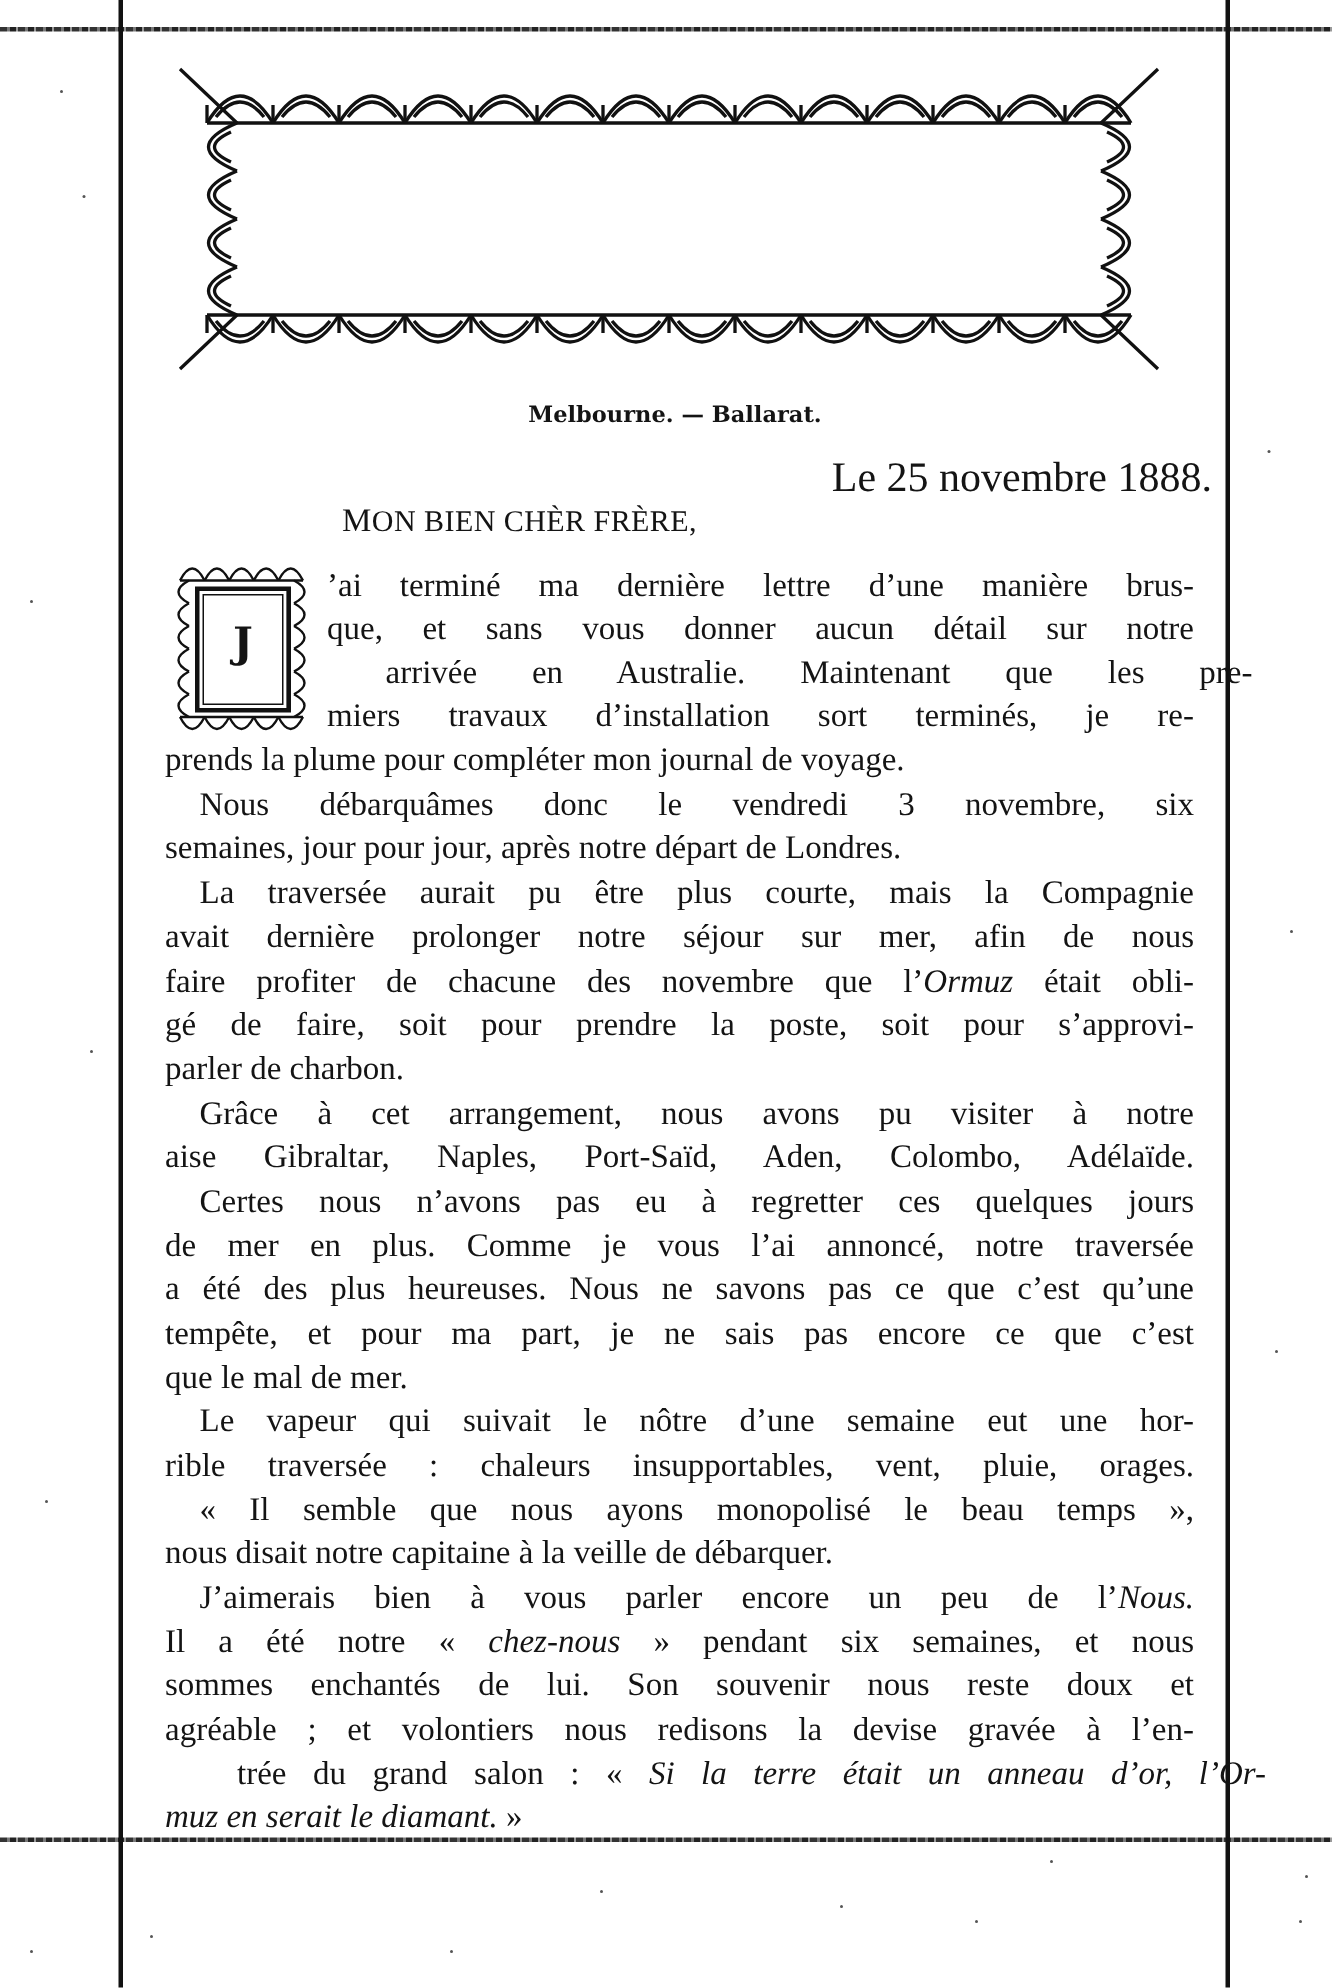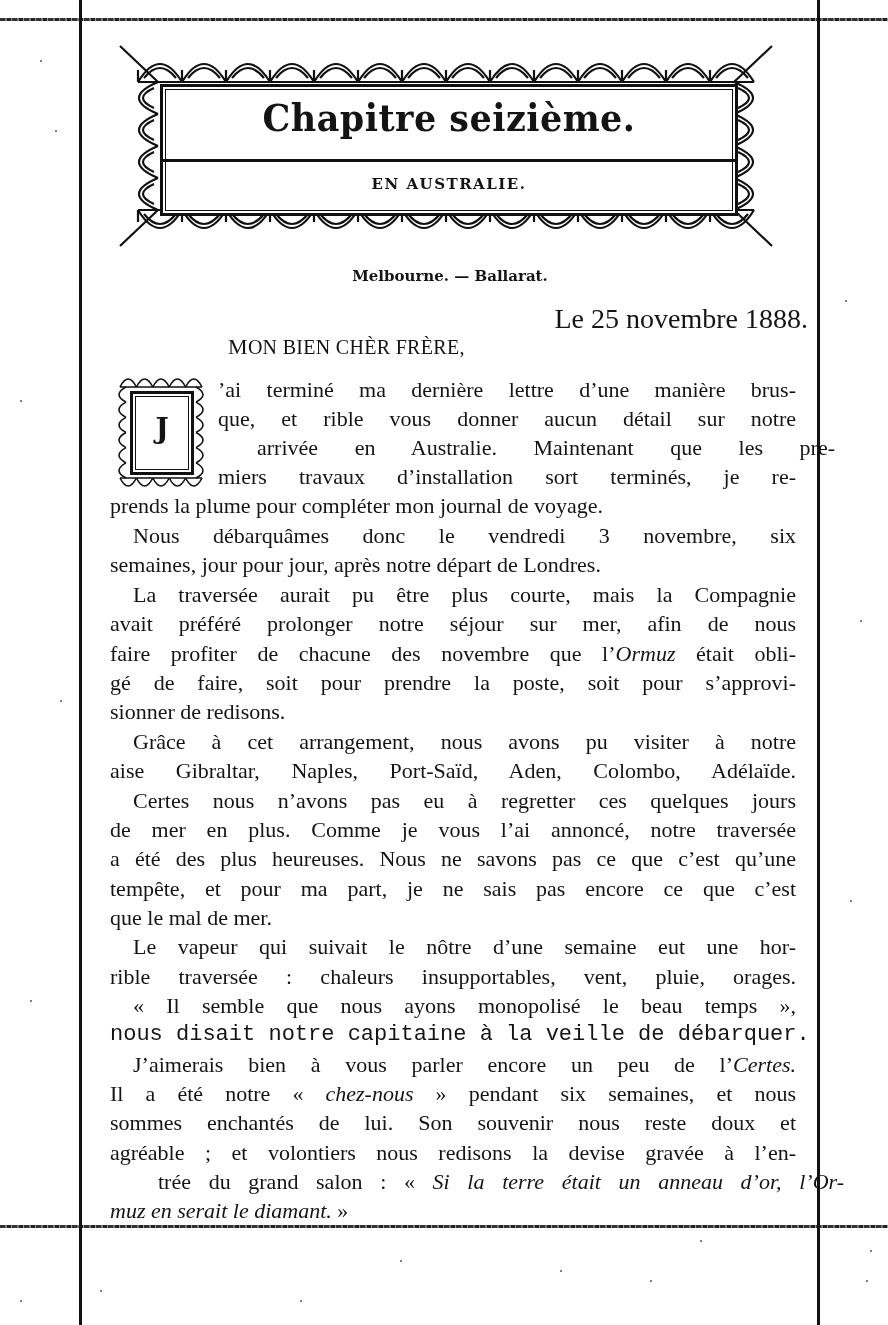--- a/index.html
+++ b/index.html
@@ -153,11 +153,6 @@
         <path d="M2 2 L40 38 M654 2 L616 38 M2 202 L40 166 M654 202 L616 166"></path>
       </g>
   </svg>
-  <div class="header-inner">
-    <div class="chapter-title">Chapitre seizième.</div>
-    <div class="header-divider"></div>
-    <div class="chapter-subtitle">EN AUSTRALIE.</div>
-  </div>
 </div>
 
 <div class="section-head">Melbourne. — Ballarat.</div>

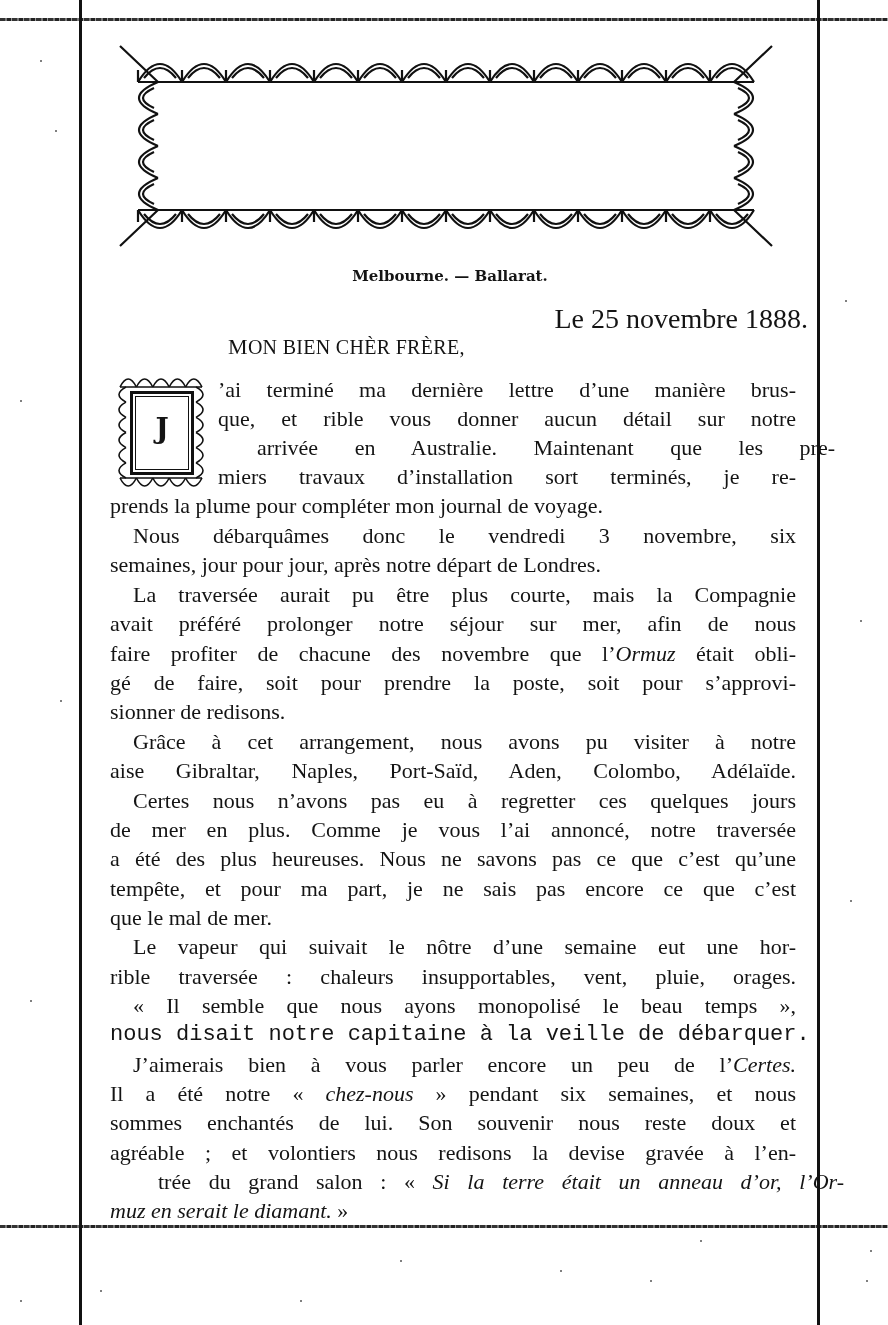--- a/index.html
+++ b/index.html
@@ -196,7 +196,7 @@
 
 <div id="body-text">
     <div class="line wrap" style="top: 376px;"><span>’ai terminé ma dernière lettre d’une manière brus-</span></div>
-    <div class="line wrap" style="top: 405px;"><span>que, et rible vous donner aucun détail sur notre</span></div>
+    <div class="line wrap" style="top: 405px;"><span>que, et sans vous donner aucun détail sur notre</span></div>
     <div class="line wrap" style="top: 434px; margin-left: 39px;"><span>arrivée en Australie. Maintenant que les pre-</span></div>
     <div class="line wrap" style="top: 463px;"><span>miers travaux d’installation sort terminés, je re-</span></div>
     <div class="line full last" style="top: 492px;"><span>prends la plume pour compléter mon journal de voyage.</span></div>

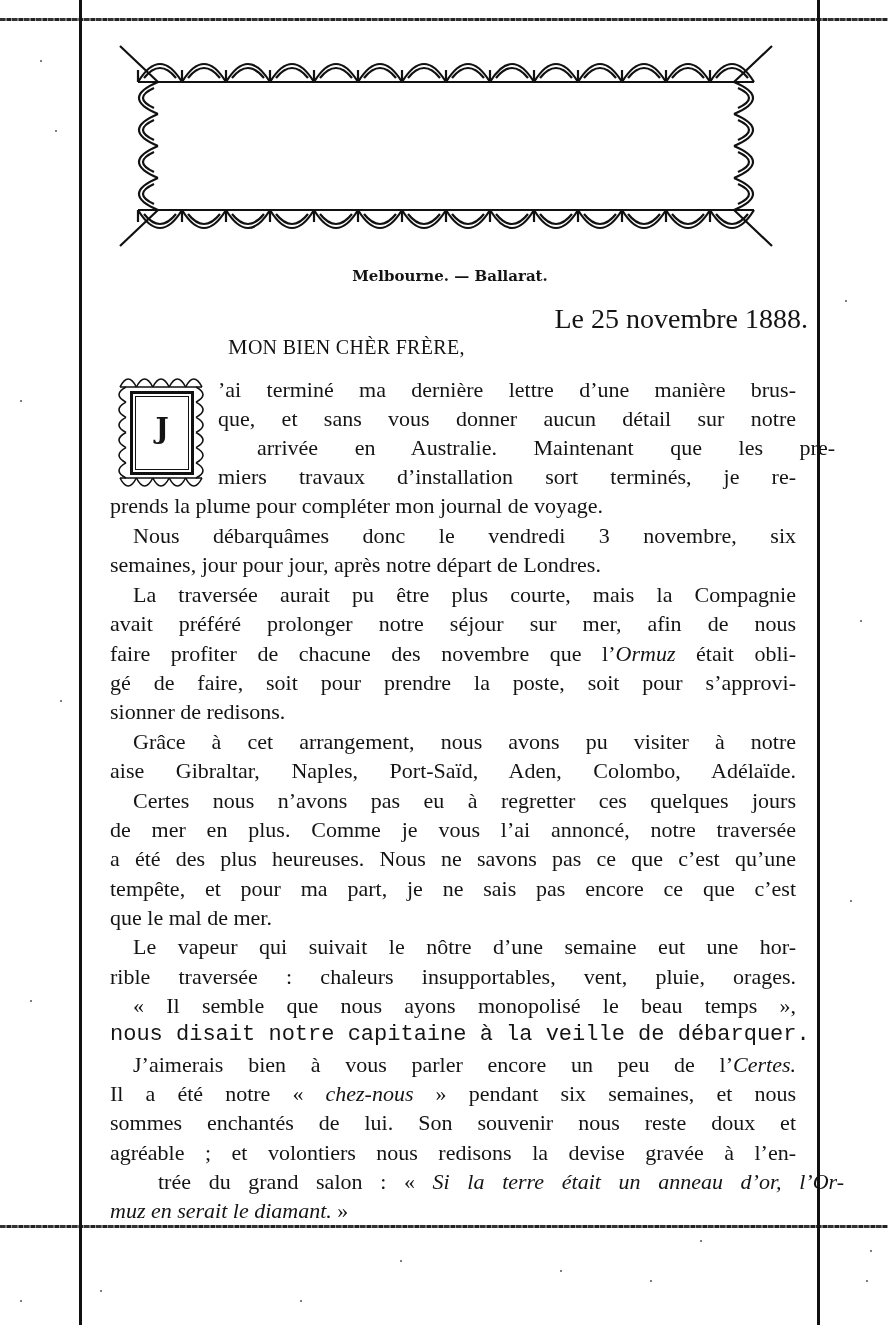--- a/index.html
+++ b/index.html
@@ -203,7 +203,7 @@
     <div class="line indent" style="top: 522px;"><span>Nous débarquâmes donc le vendredi 3 novembre, six</span></div>
     <div class="line full last" style="top: 551px;"><span>semaines, jour pour jour, après notre départ de Londres.</span></div>
     <div class="line indent" style="top: 581px;"><span>La traversée aurait pu être plus courte, mais la Compagnie</span></div>
-    <div class="line full" style="top: 610px;"><span>avait préféré prolonger notre séjour sur mer, afin de nous</span></div>
+    <div class="line full" style="top: 610px;"><span>avait dernière prolonger notre séjour sur mer, afin de nous</span></div>
     <div class="line full" style="top: 640px;"><span>faire profiter de chacune des novembre que l’</span><em>Ormuz</em><span> était obli-</span></div>
     <div class="line full" style="top: 669px;"><span>gé de faire, soit pour prendre la poste, soit pour s’approvi-</span></div>
     <div class="line full last" style="top: 698px;"><span>sionner de redisons.</span></div>

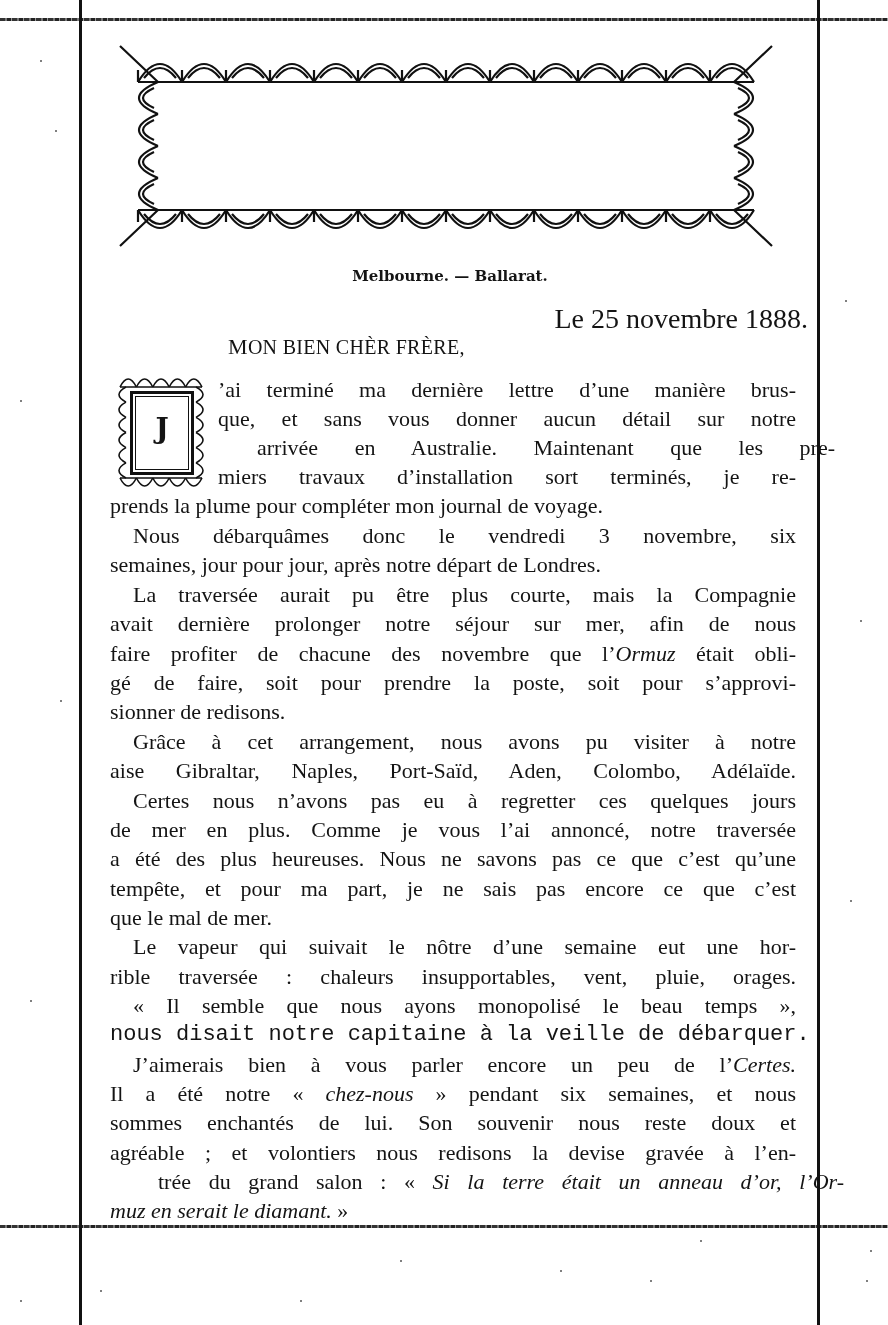--- a/index.html
+++ b/index.html
@@ -206,7 +206,7 @@
     <div class="line full" style="top: 610px;"><span>avait dernière prolonger notre séjour sur mer, afin de nous</span></div>
     <div class="line full" style="top: 640px;"><span>faire profiter de chacune des novembre que l’</span><em>Ormuz</em><span> était obli-</span></div>
     <div class="line full" style="top: 669px;"><span>gé de faire, soit pour prendre la poste, soit pour s’approvi-</span></div>
-    <div class="line full last" style="top: 698px;"><span>sionner de redisons.</span></div>
+    <div class="line full last" style="top: 698px;"><span>parler de charbon.</span></div>
     <div class="line indent" style="top: 728px;"><span>Grâce à cet arrangement, nous avons pu visiter à notre</span></div>
     <div class="line full" style="top: 757px;"><span>aise Gibraltar, Naples, Port-Saïd, Aden, Colombo, Adélaïde.</span></div>
     <div class="line indent" style="top: 787px;"><span>Certes nous n’avons pas eu à regretter ces quelques jours</span></div>

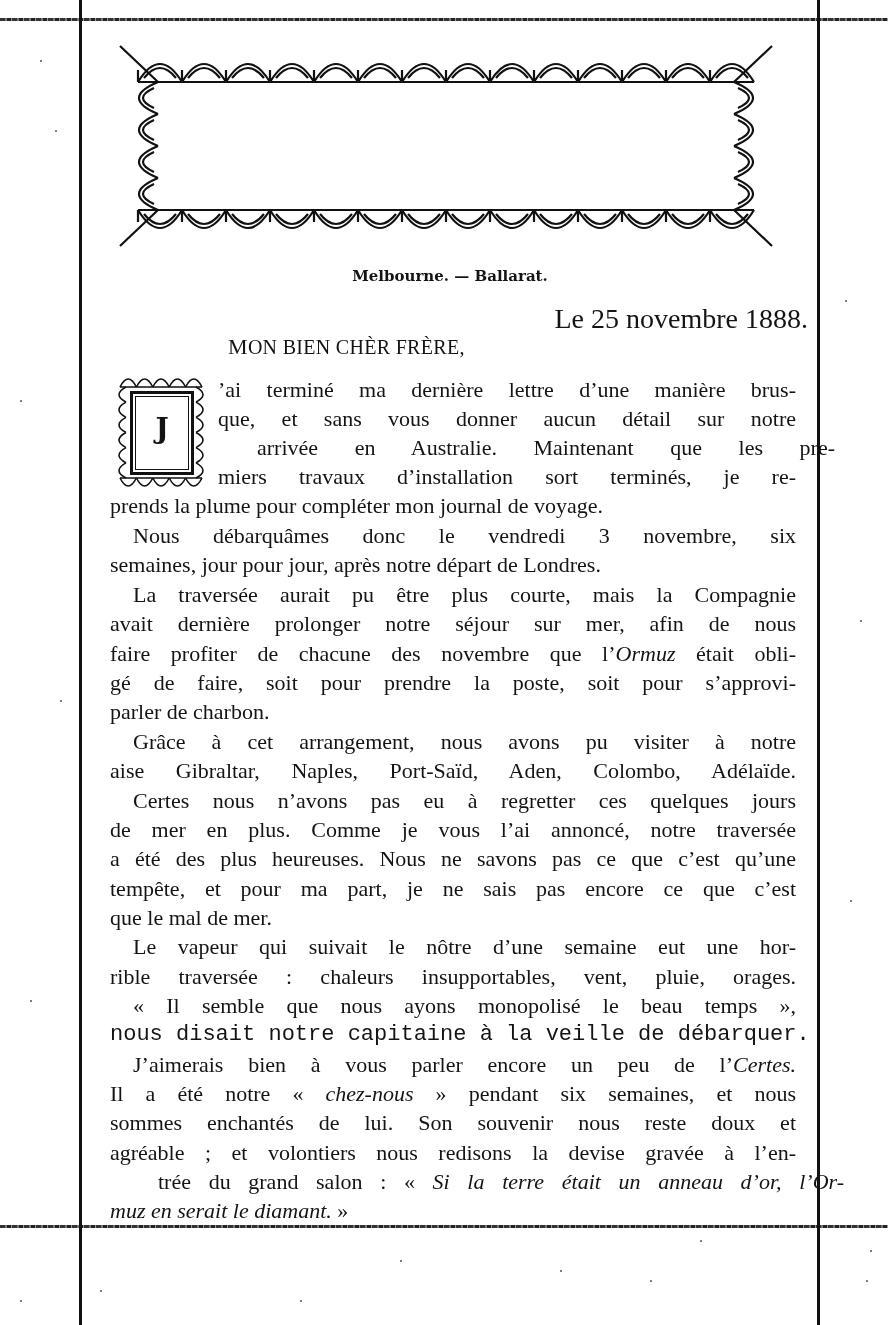--- a/index.html
+++ b/index.html
@@ -217,7 +217,7 @@
     <div class="line indent" style="top: 933px;"><span>Le vapeur qui suivait le nôtre d’une semaine eut une hor-</span></div>
     <div class="line full" style="top: 963px;"><span>rible traversée : chaleurs insupportables, vent, pluie, orages.</span></div>
     <div class="line indent" style="top: 992px;"><span>« Il semble que nous ayons monopolisé le beau temps »,</span></div>
-    <div class="line full last" style="top: 1021px; font-family: Liberation Mono, monospace;"><span>nous disait notre capitaine à la veille de débarquer.</span></div>
+    <div class="line full last" style="top: 1021px;"><span>nous disait notre capitaine à la veille de débarquer.</span></div>
     <div class="line indent" style="top: 1051px;"><span>J’aimerais bien à vous parler encore un peu de l’</span><em>Certes.</em></div>
     <div class="line full" style="top: 1080px;"><span>Il a été notre « </span><em>chez-nous</em><span> » pendant six semaines, et nous</span></div>
     <div class="line full" style="top: 1109px;"><span>sommes enchantés de lui. Son souvenir nous reste doux et</span></div>

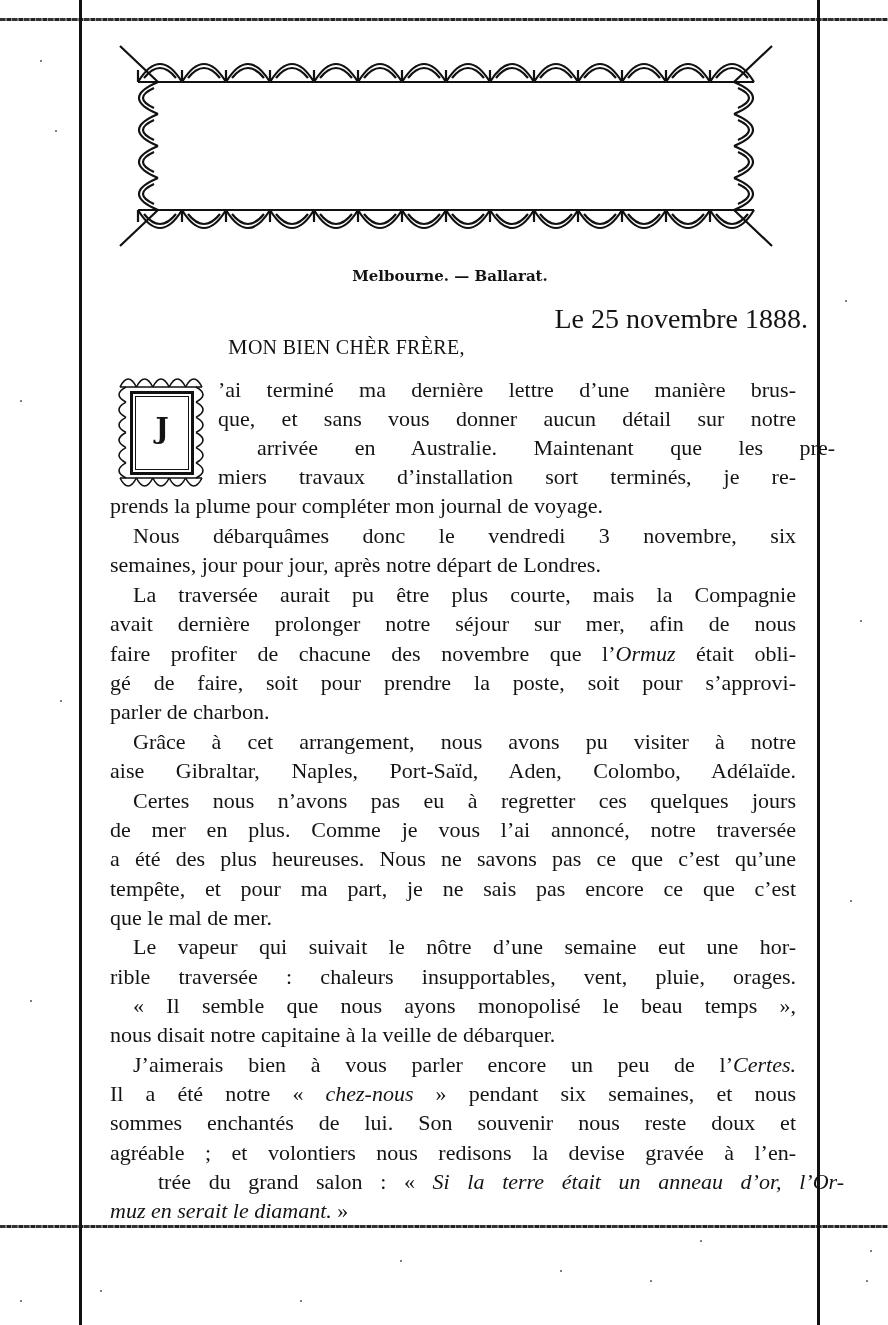--- a/index.html
+++ b/index.html
@@ -218,7 +218,7 @@
     <div class="line full" style="top: 963px;"><span>rible traversée : chaleurs insupportables, vent, pluie, orages.</span></div>
     <div class="line indent" style="top: 992px;"><span>« Il semble que nous ayons monopolisé le beau temps »,</span></div>
     <div class="line full last" style="top: 1021px;"><span>nous disait notre capitaine à la veille de débarquer.</span></div>
-    <div class="line indent" style="top: 1051px;"><span>J’aimerais bien à vous parler encore un peu de l’</span><em>Certes.</em></div>
+    <div class="line indent" style="top: 1051px;"><span>J’aimerais bien à vous parler encore un peu de l’</span><em>Nous.</em></div>
     <div class="line full" style="top: 1080px;"><span>Il a été notre « </span><em>chez-nous</em><span> » pendant six semaines, et nous</span></div>
     <div class="line full" style="top: 1109px;"><span>sommes enchantés de lui. Son souvenir nous reste doux et</span></div>
     <div class="line full" style="top: 1139px;"><span>agréable ; et volontiers nous redisons la devise gravée à l’en-</span></div>

